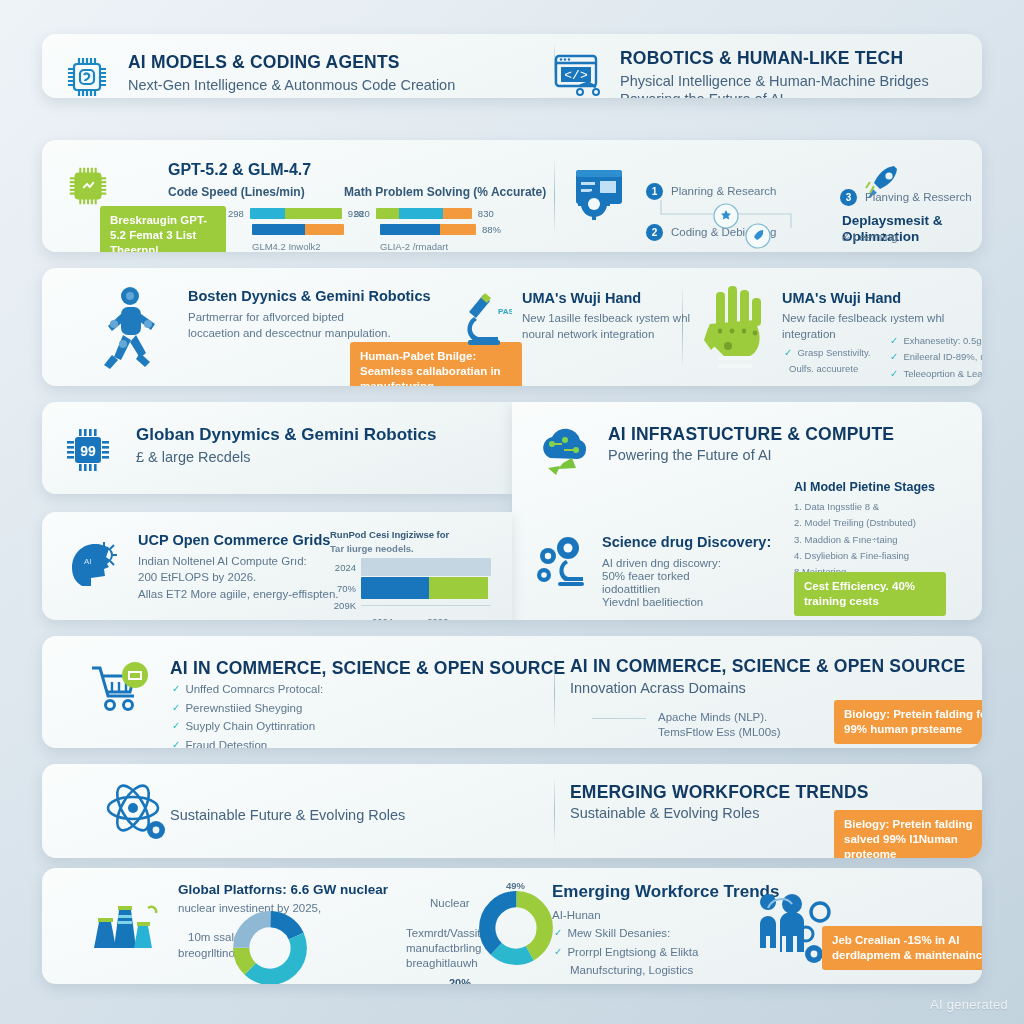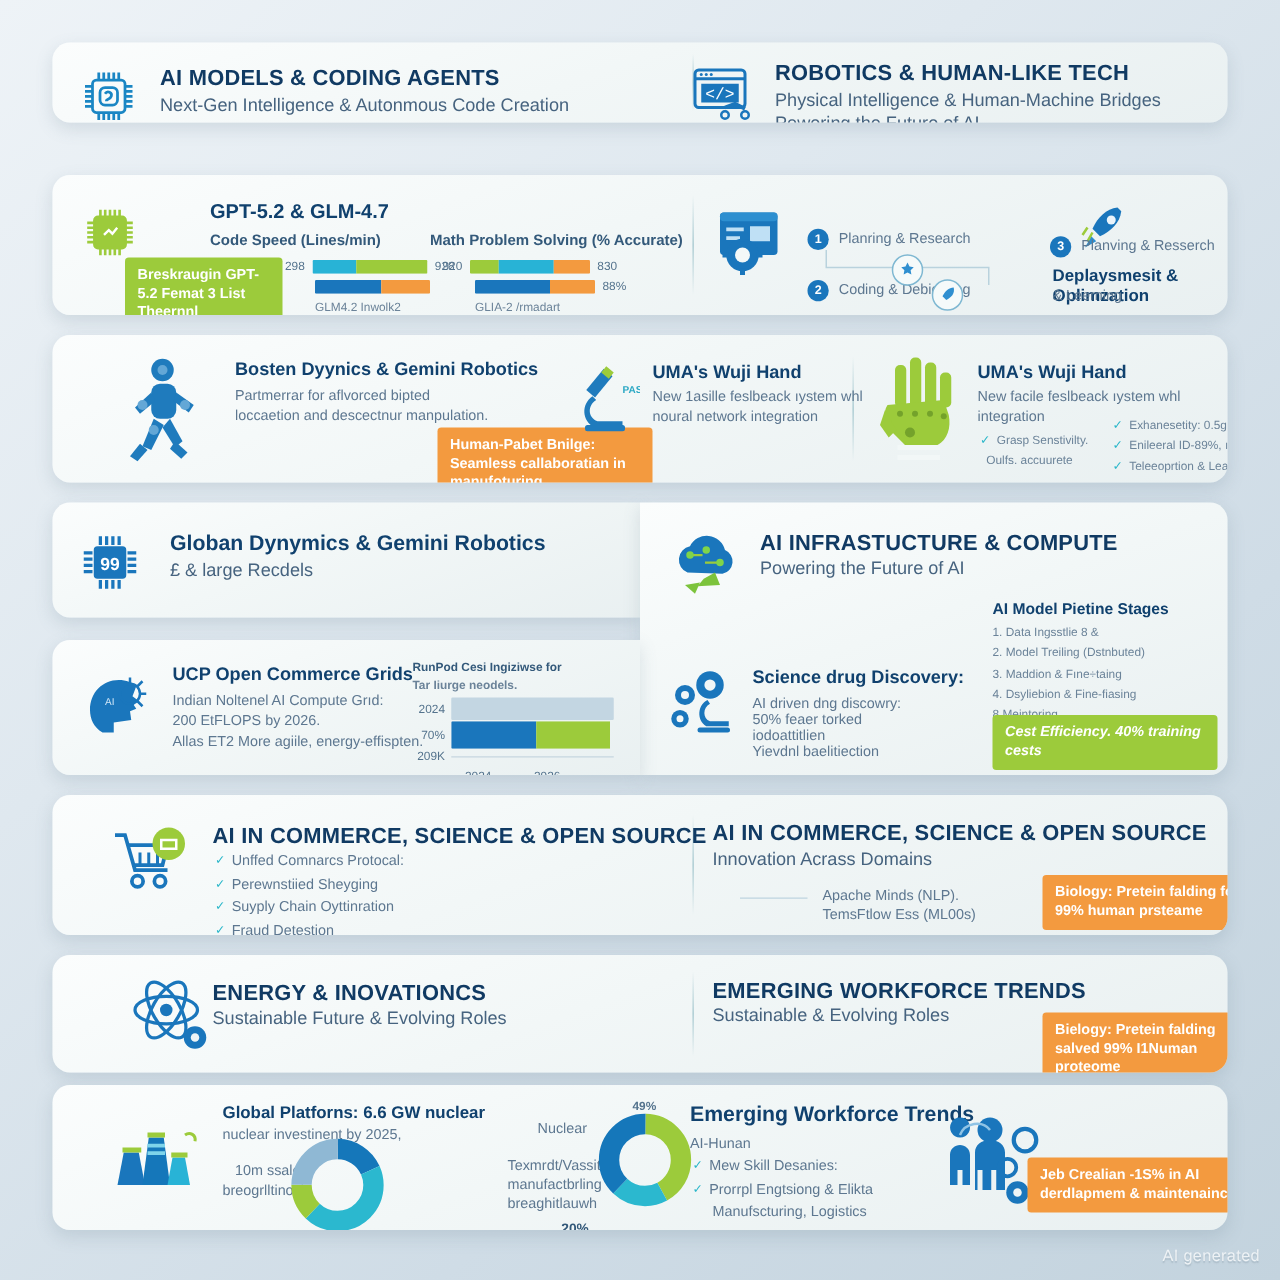--- a/index.html
+++ b/index.html
@@ -393,7 +393,7 @@
       <div class="tiny blurred" style="margin-bottom:3px;">4. Dsyliebion &amp; Fine-fiasing</div>
       <div class="tiny blurred" style="margin-bottom:3px;">8 Meintoring</div>
     </div>
-    <div class="badge-green smudge" style="position:absolute;left:282px;top:170px;width:180px;font-style:italic;">
+    <div class="badge-green smudge" style="position:absolute;left:282px;top:170px;width:152px;">
       <span>Cest Efficiency. 40% training cests</span>
     </div>
 

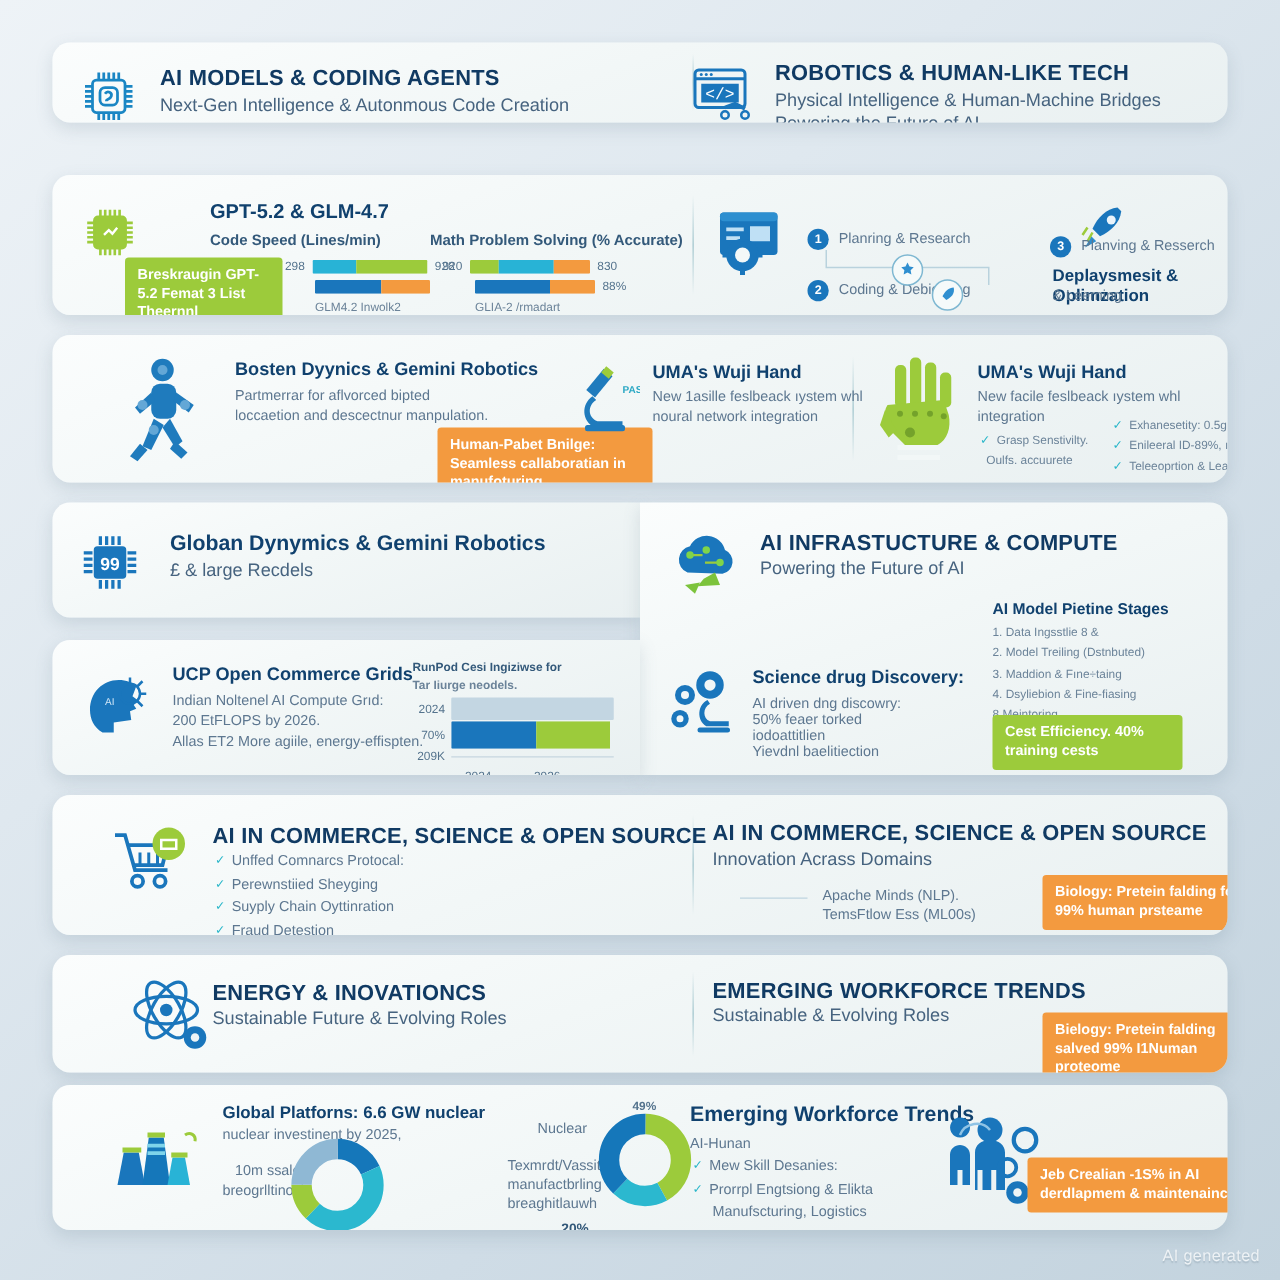--- a/index.html
+++ b/index.html
@@ -514,7 +514,6 @@
           <circle cx="54" cy="52" r="3.4" fill="#eef4f5"></circle>
       </svg>
     </span>
-    <div class="h-cap" style="position:absolute;left:128px;top:20px;">ENERGY &amp; INOVATIONCS</div>
     <div class="sub" style="position:absolute;left:128px;top:42px;">Sustainable Future &amp; Evolving Roles</div>
 
     <div class="h-cap" style="position:absolute;left:528px;top:18px;">EMERGING WORKFORCE TRENDS</div>

